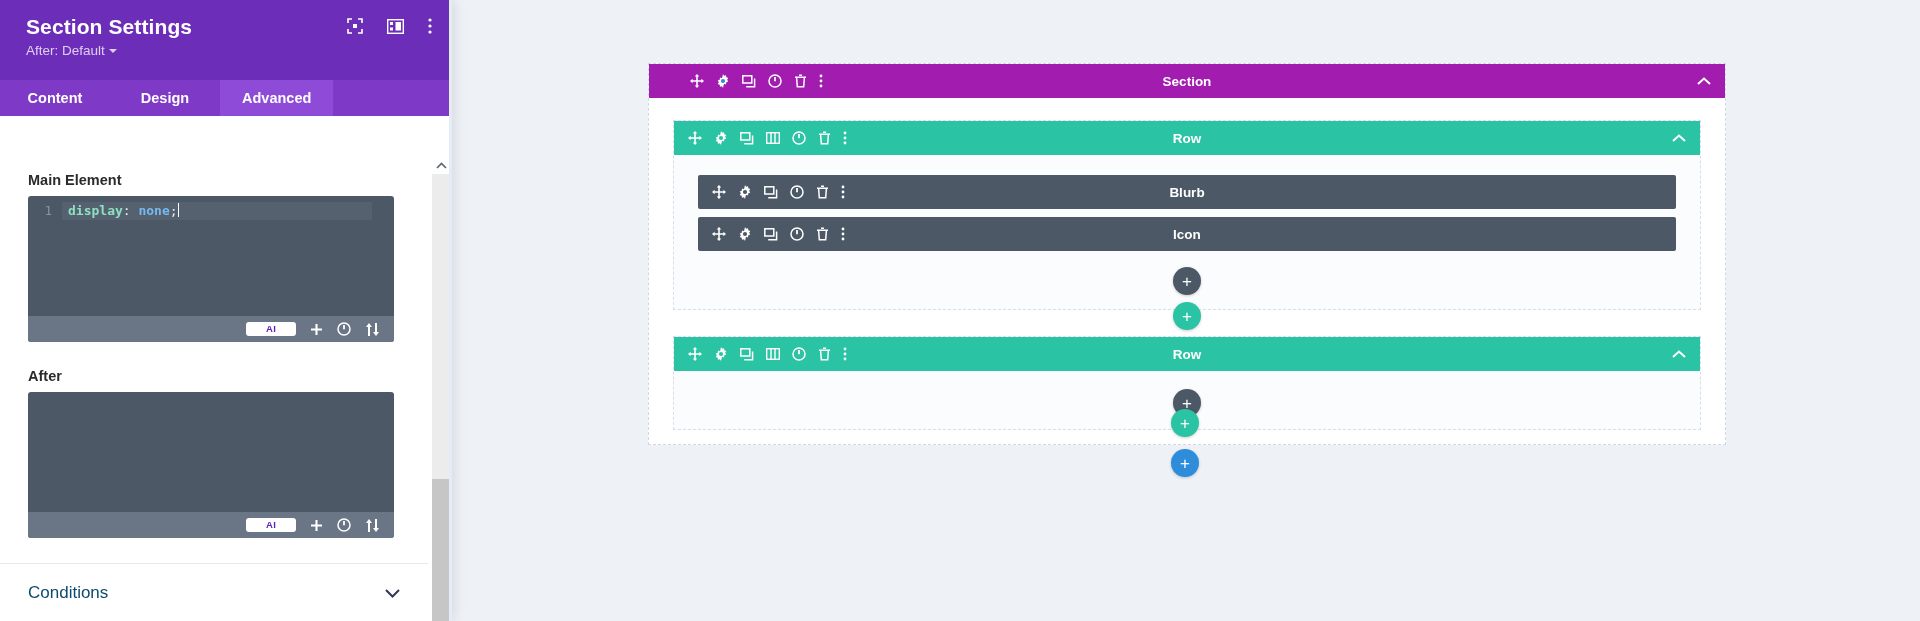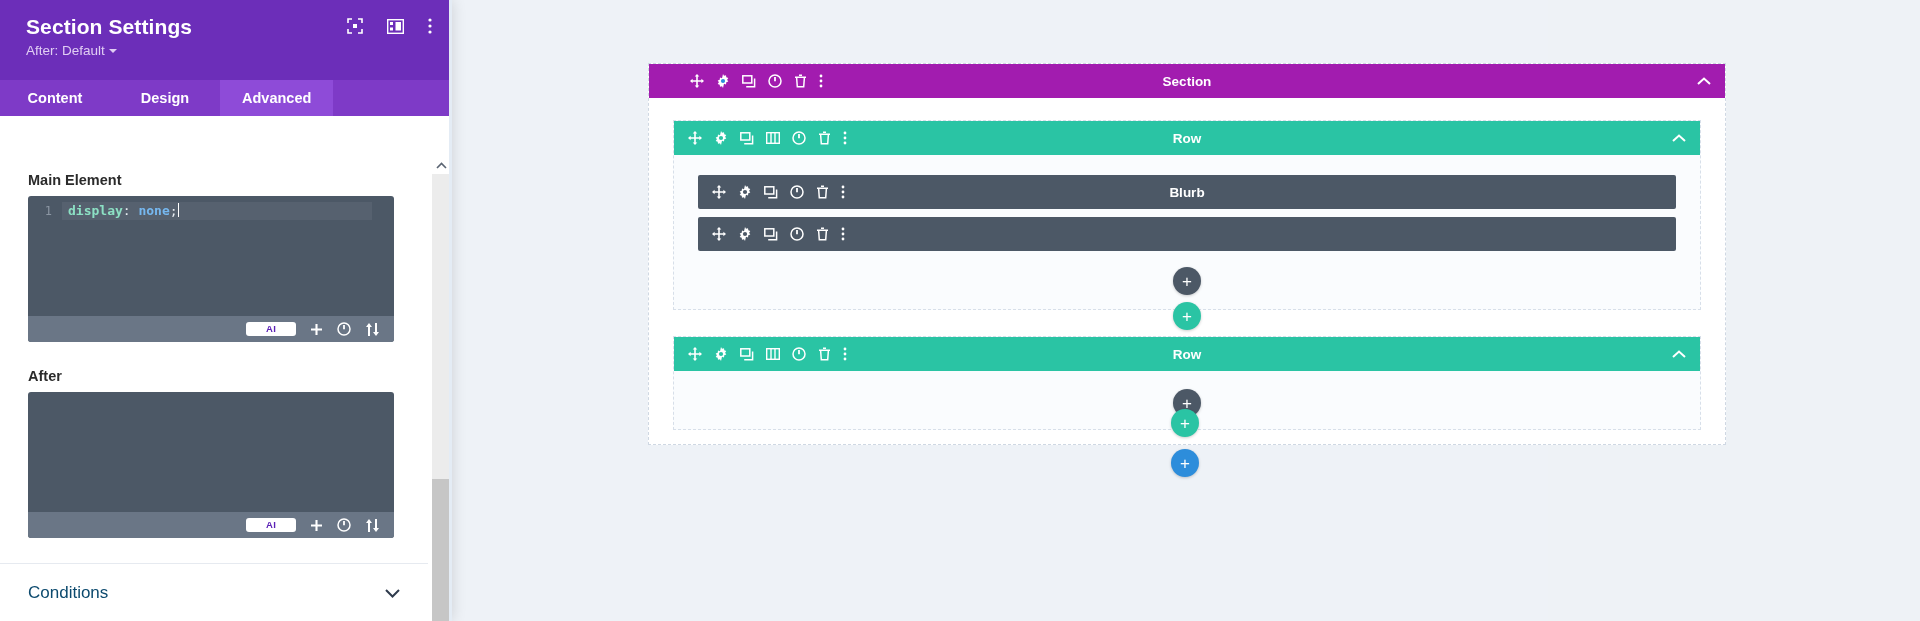--- a/index.html
+++ b/index.html
@@ -588,6 +588,7 @@
                     </svg>
                 </span>
               </div>
+              <div class="bar-title">Icon</div>
             </div>
 
             <div class="add-stack" style="padding:8px 0 6px 0;">

